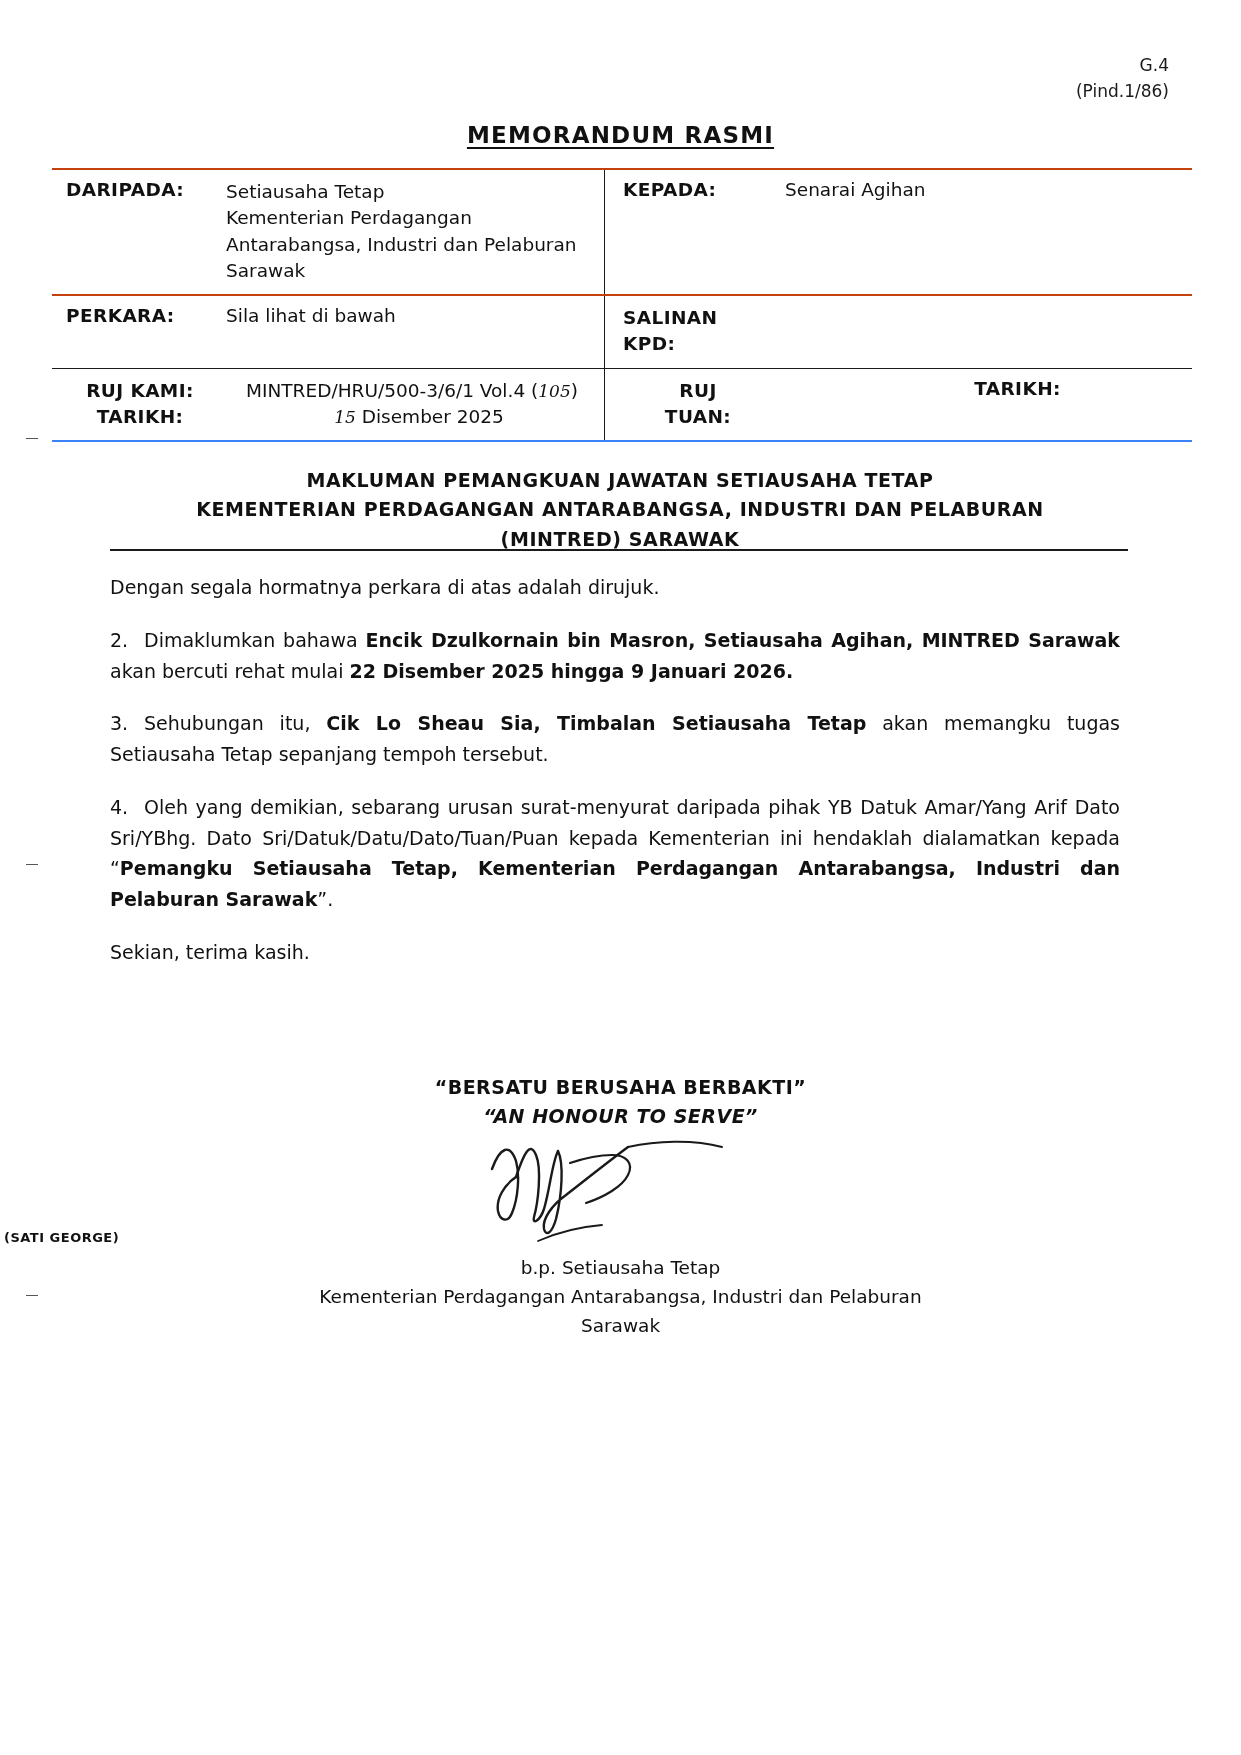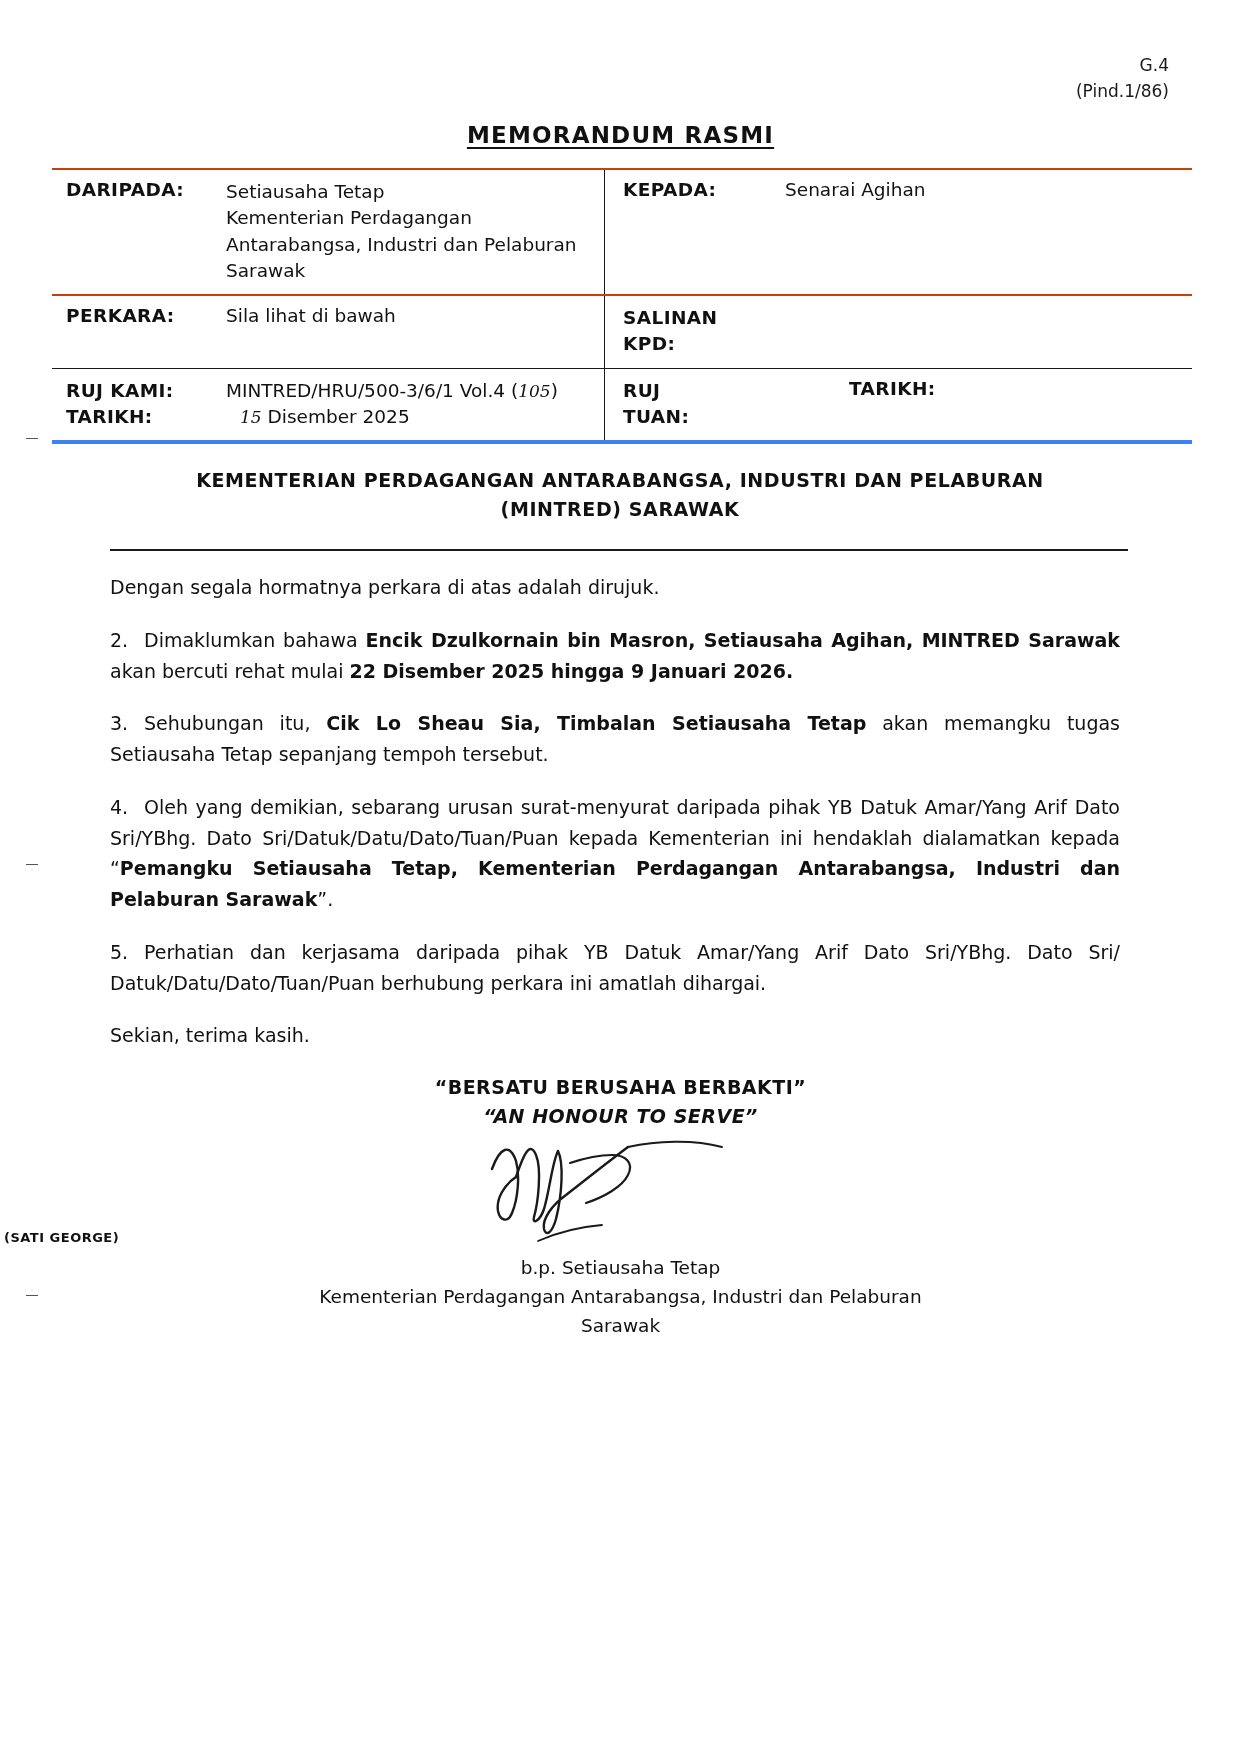--- a/index.html
+++ b/index.html
@@ -58,7 +58,7 @@
   }
   .rowline-top { border-top: 2px solid #c2410c; }
   .rowline-bot { border-bottom: 1.6px solid #1a1a1a; }
-  .rowline-bot-thick { border-bottom: 4px solid #3b82f6; }
+  .rowline-bot-thick { border-bottom: 2px solid #3b82f6; text-align: center; }
   .col-label {
     width: 148px;
     font-weight: bold;

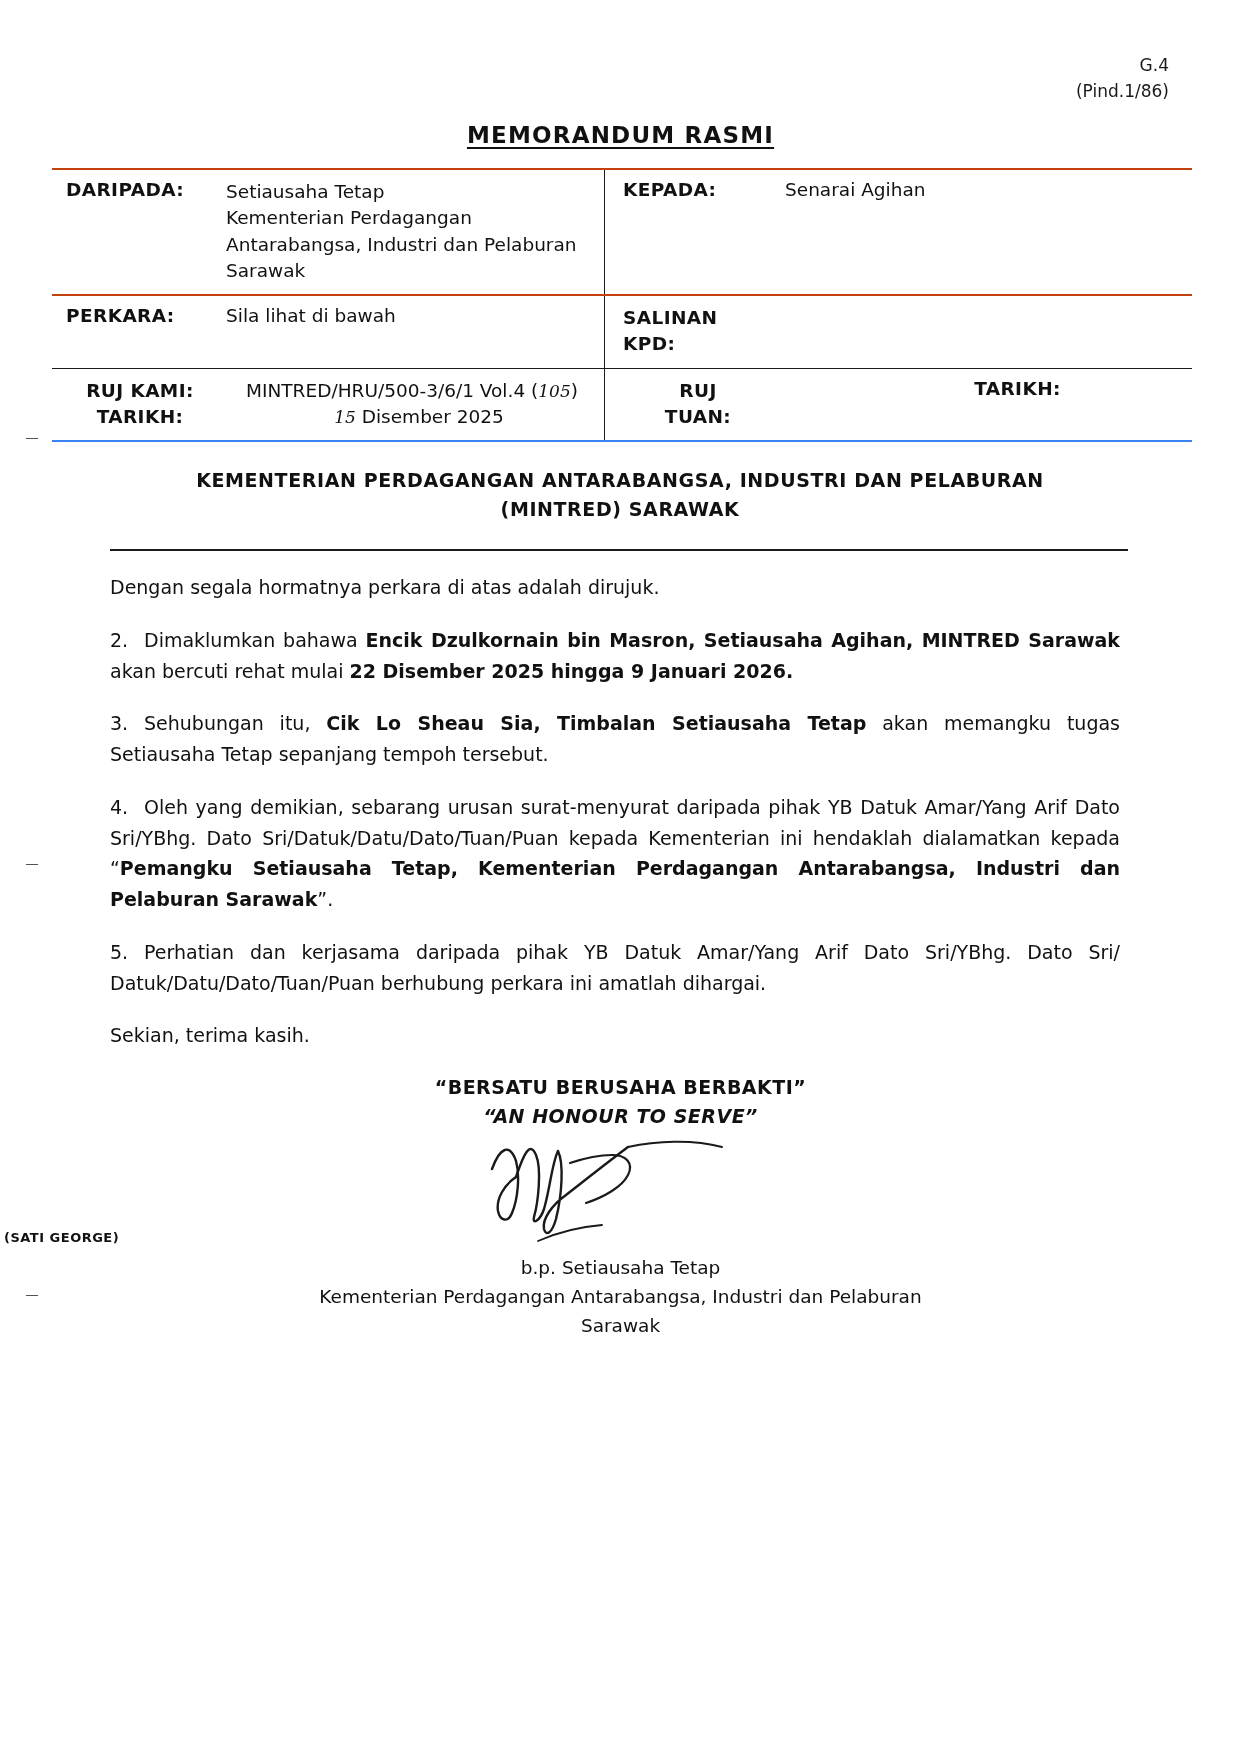--- a/index.html
+++ b/index.html
@@ -233,6 +233,7 @@
     </table>
 
   <div class="subject">
+    <div>MAKLUMAN PEMANGKUAN JAWATAN SETIAUSAHA TETAP</div>
     <div>KEMENTERIAN PERDAGANGAN ANTARABANGSA, INDUSTRI DAN PELABURAN</div>
     <div>(MINTRED) SARAWAK</div>
   </div>

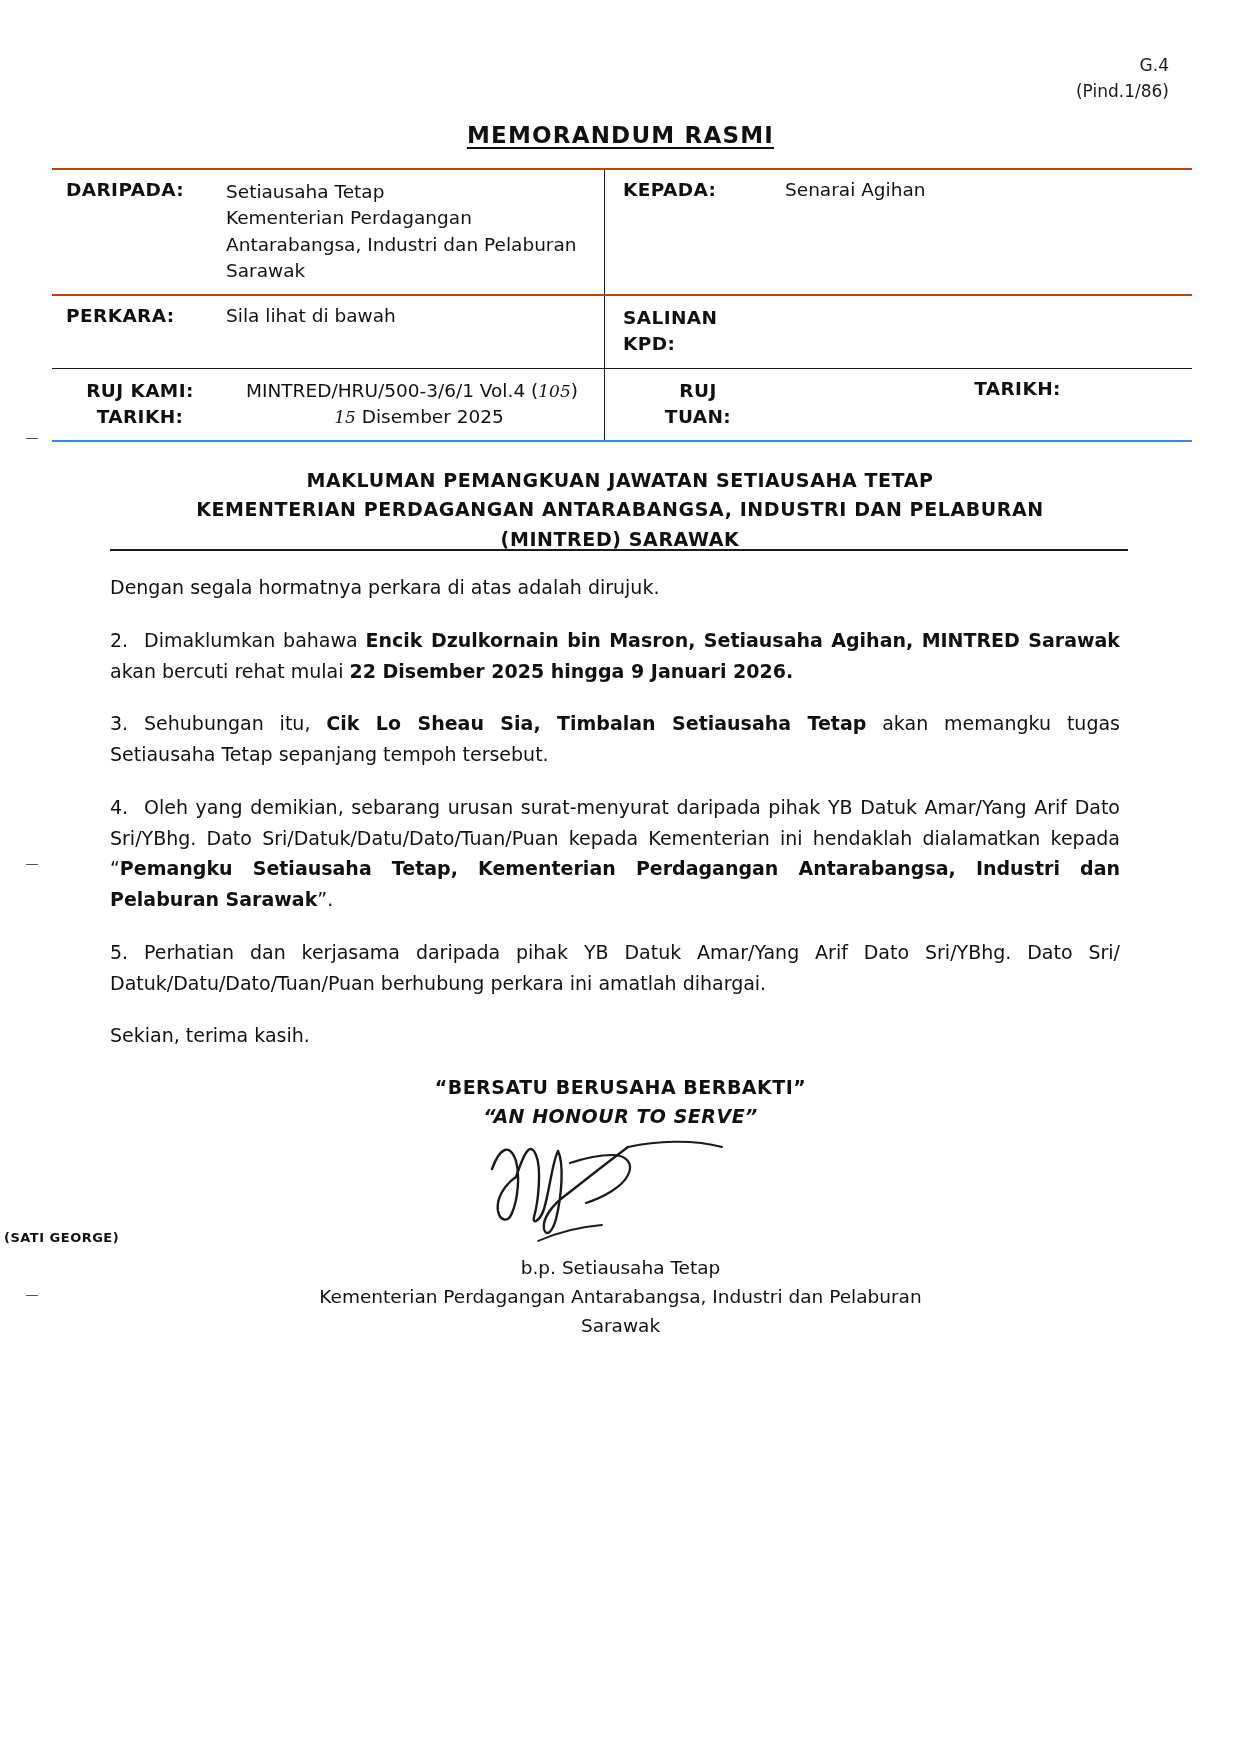--- a/index.html
+++ b/index.html
@@ -254,9 +254,6 @@
       <span class="num">4.</span><span>Oleh yang demikian, sebarang urusan surat-menyurat daripada pihak YB Datuk Amar/Yang Arif Dato Sri/YBhg. Dato Sri/Datuk/Datu/Dato/Tuan/Puan kepada Kementerian ini hendaklah dialamatkan kepada “</span><b>Pemangku  Setiausaha  Tetap,  Kementerian  Perdagangan Antarabangsa, Industri dan Pelaburan Sarawak</b><span>”.</span>
     </p>
 
-    <p>
-      <span class="num">5.</span><span>Perhatian dan kerjasama daripada pihak YB Datuk Amar/Yang Arif Dato Sri/YBhg. Dato Sri/ Datuk/Datu/Dato/Tuan/Puan berhubung perkara ini amatlah dihargai.</span>
-    </p>
 
     <p class="closing">Sekian, terima kasih.</p>
   </div>

